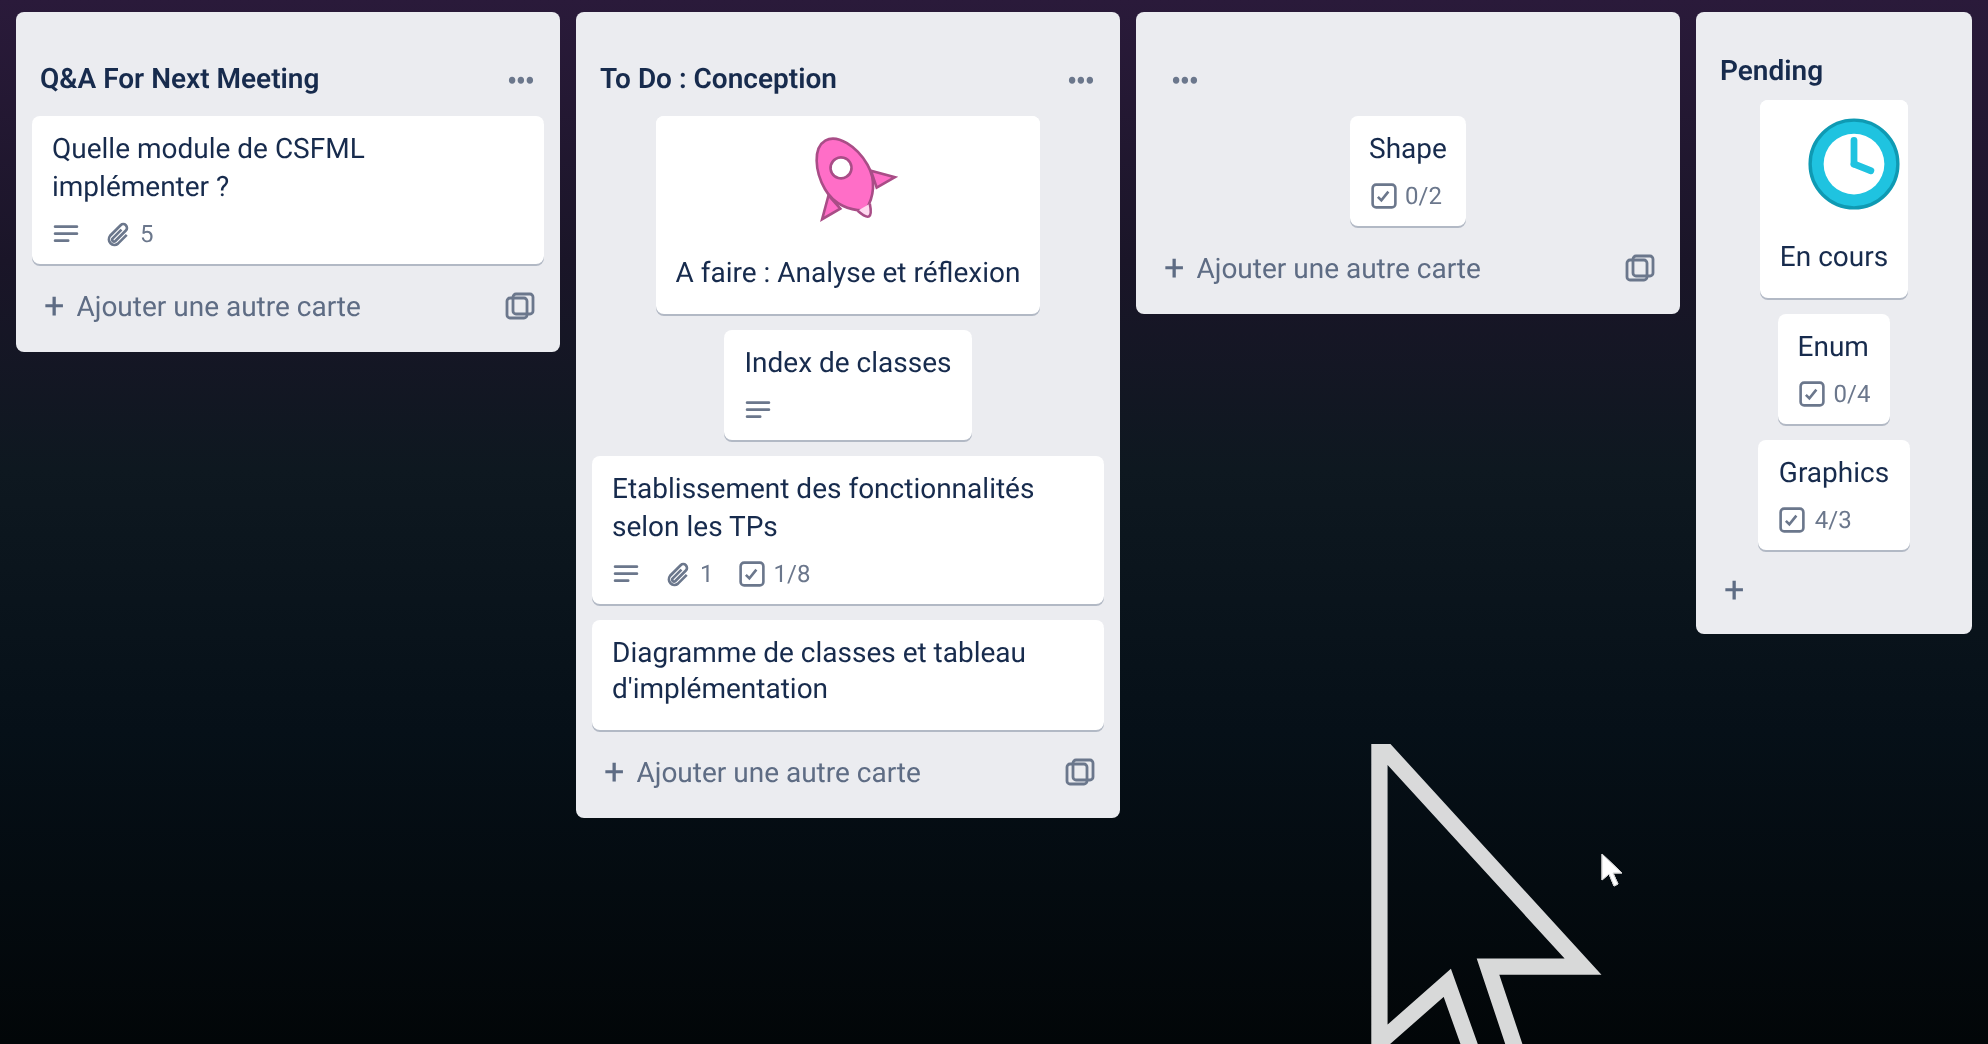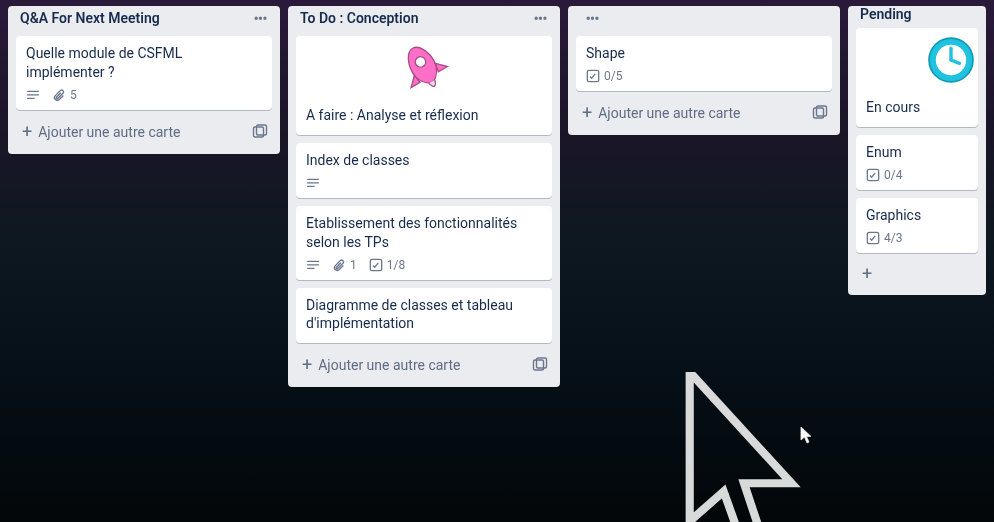--- a/index.html
+++ b/index.html
@@ -42,7 +42,7 @@
     display: flex;
     align-items: center;
     justify-content: space-between;
-    padding: 0 8px 6px 12px;
+    padding: 22px 8px 6px 12px;
     gap: 33px;
   }
   .list-title {

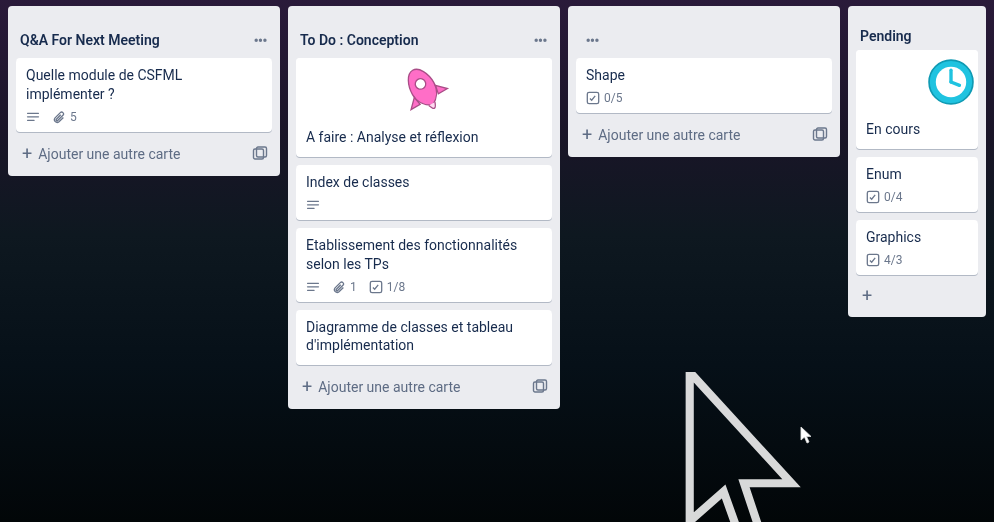--- a/index.html
+++ b/index.html
@@ -64,6 +64,7 @@
     flex-direction: column;
     gap: 8px;
     padding: 0 8px 2px 8px;
+    align-items: center;
   }
   .card {
     background: #fff;

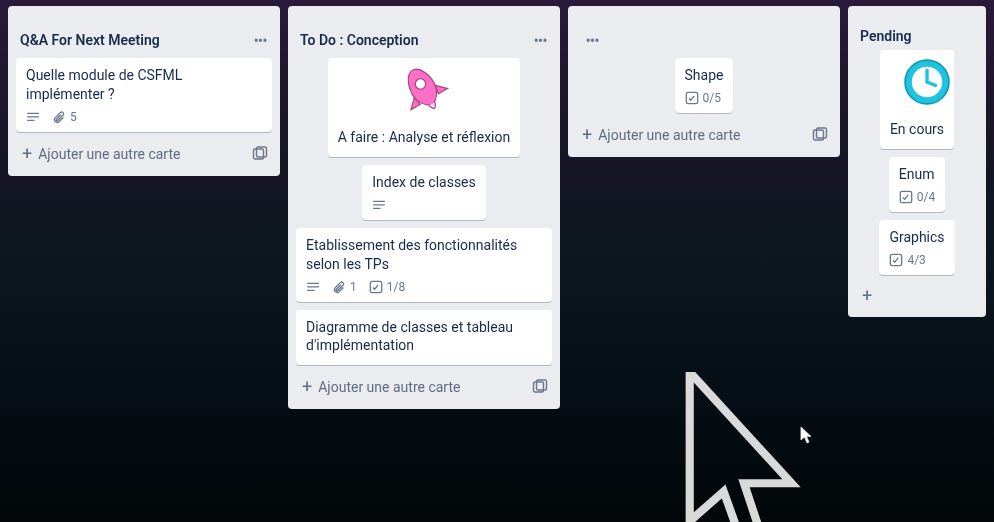--- a/index.html
+++ b/index.html
@@ -277,7 +277,7 @@
                 <rect x="1.5" y="1.5" width="13" height="13" rx="2"></rect>
                 <path d="M4.5 8.5l2 2 4-5"></path>
               </svg>
-            <span>0/5</span>
+            <span>0/2</span>
           </span>
         </div>
       </div>

